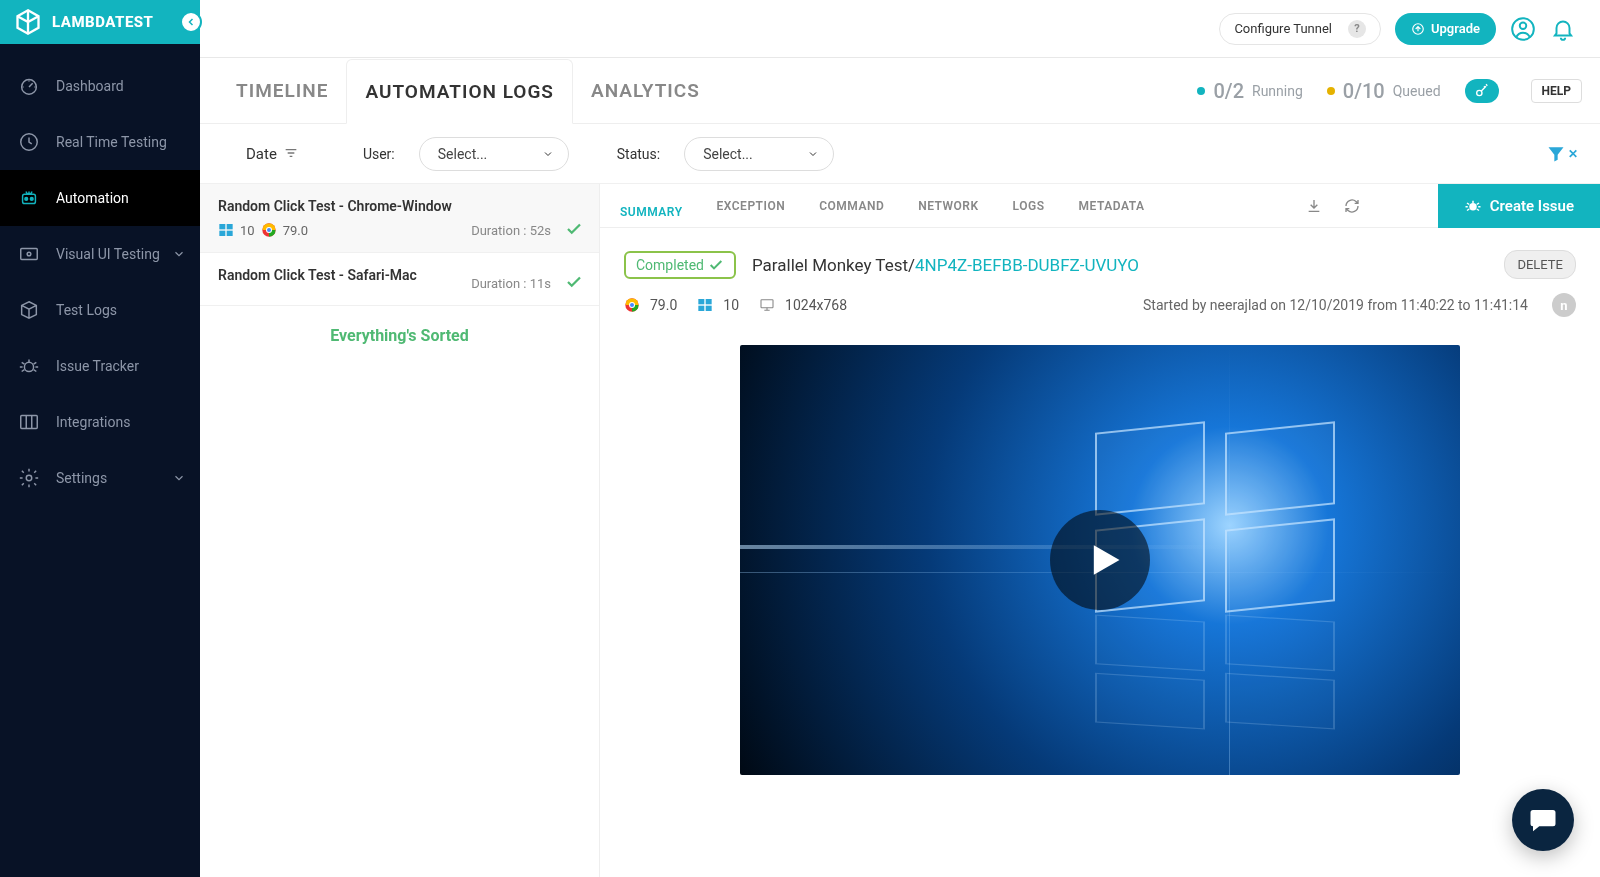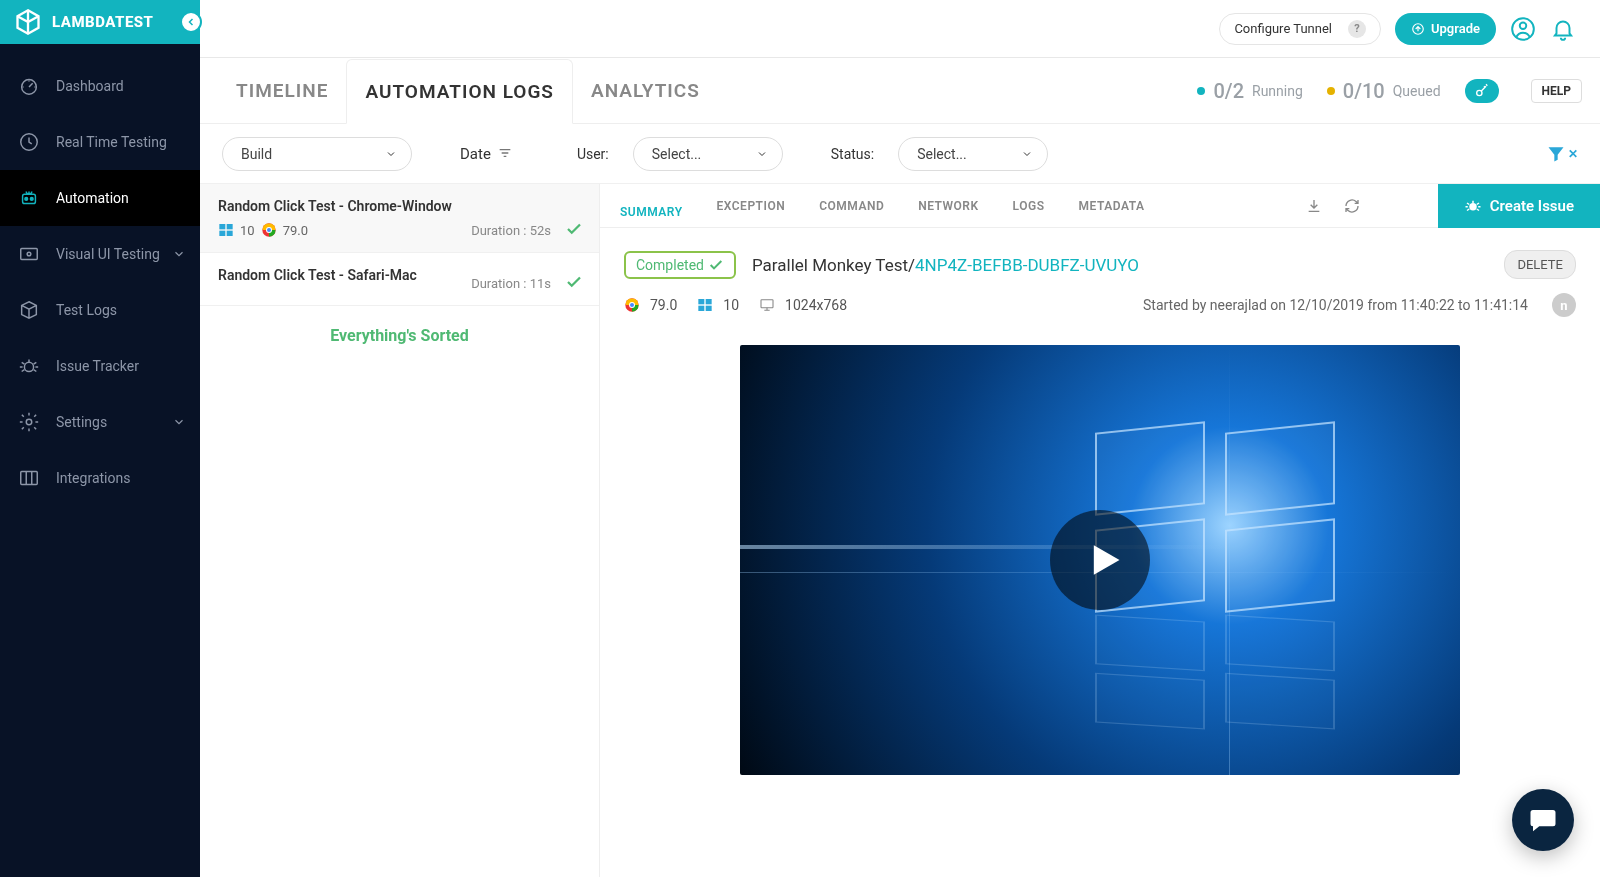--- a/index.html
+++ b/index.html
@@ -244,12 +244,6 @@
   </div>
 
   <div class="filters-row">
-    <div class="select wide">
-      <span>Build</span>
-      <svg class="caret" viewBox="0 0 24 24" fill="none" stroke="#333" stroke-width="2">
-          <path d="M6 9l6 6 6-6"></path>
-        </svg>
-    </div>
     <div class="date-filter">
       <span>Date</span>
       <svg width="16" height="16" viewBox="0 0 24 24" fill="none" stroke="#777" stroke-width="2">

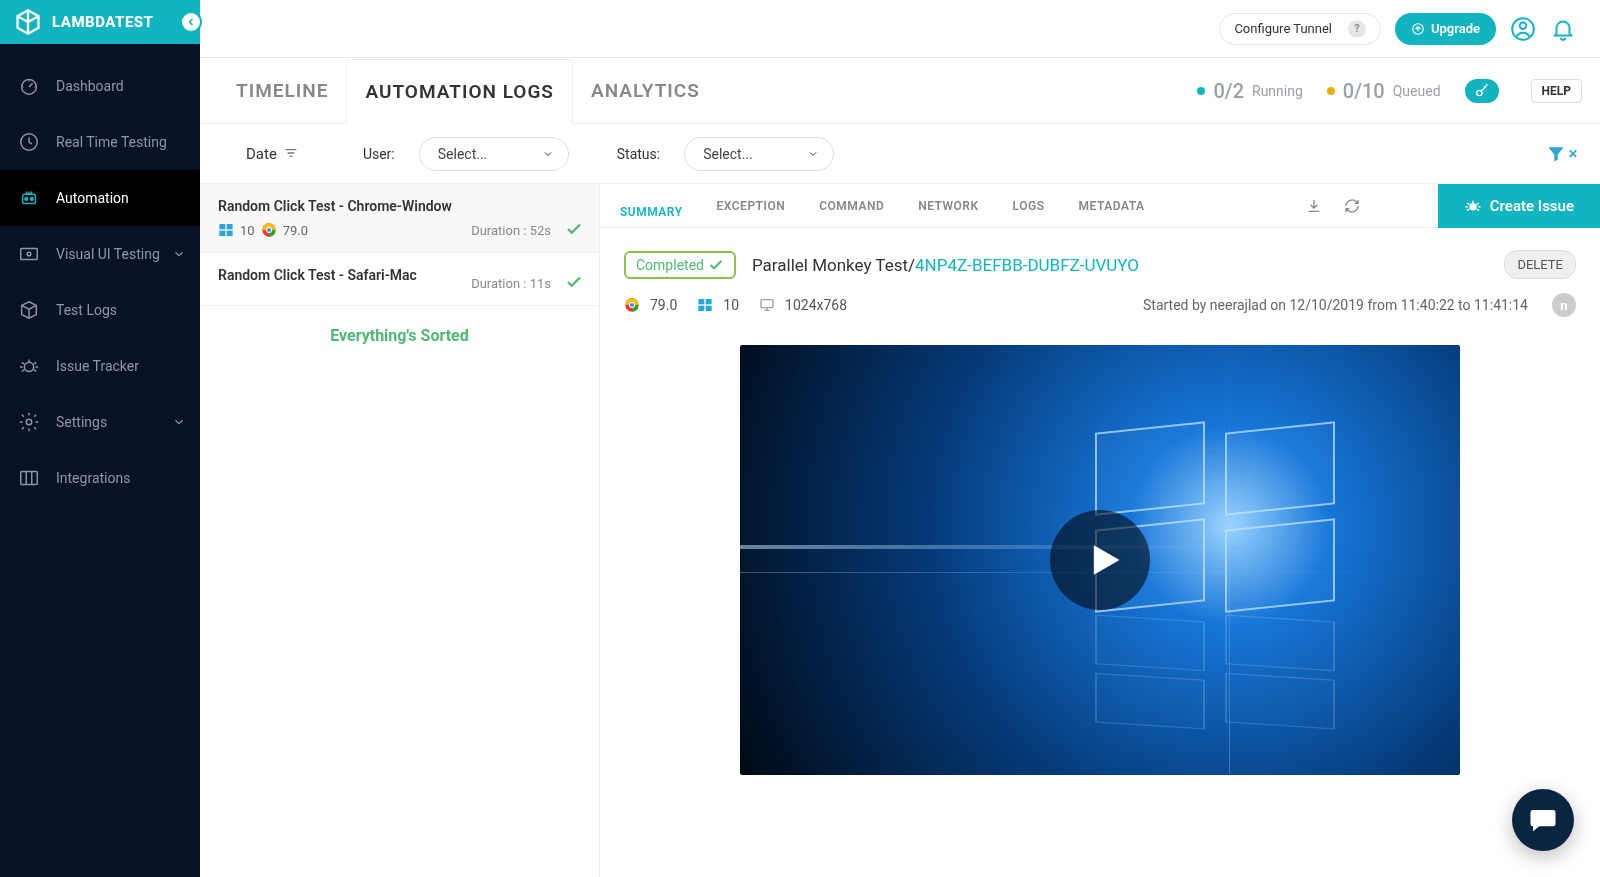--- a/index.html
+++ b/index.html
@@ -173,6 +173,13 @@
     </li>
     <li class="nav-item">
       <svg viewBox="0 0 24 24" fill="none" stroke="currentColor" stroke-width="1.6">
+          <rect x="3" y="5" width="18" height="14" rx="1"></rect>
+          <path d="M9 5v14 M15 5v14"></path>
+        </svg>
+      <span>Integrations</span>
+    </li>
+    <li class="nav-item">
+      <svg viewBox="0 0 24 24" fill="none" stroke="currentColor" stroke-width="1.6">
           <circle cx="12" cy="12" r="3"></circle>
           <path d="M12 2v3M12 19v3M4.2 4.2l2.1 2.1M17.7 17.7l2.1 2.1M2 12h3M19 12h3M4.2 19.8l2.1-2.1M17.7 6.3l2.1-2.1"></path>
         </svg>
@@ -180,13 +187,6 @@
       <svg class="chev" viewBox="0 0 24 24" fill="none" stroke="currentColor" stroke-width="2">
           <path d="M6 9l6 6 6-6"></path>
         </svg>
-    </li>
-    <li class="nav-item">
-      <svg viewBox="0 0 24 24" fill="none" stroke="currentColor" stroke-width="1.6">
-          <rect x="3" y="5" width="18" height="14" rx="1"></rect>
-          <path d="M9 5v14 M15 5v14"></path>
-        </svg>
-      <span>Integrations</span>
     </li>
   </ul>
 </aside>

